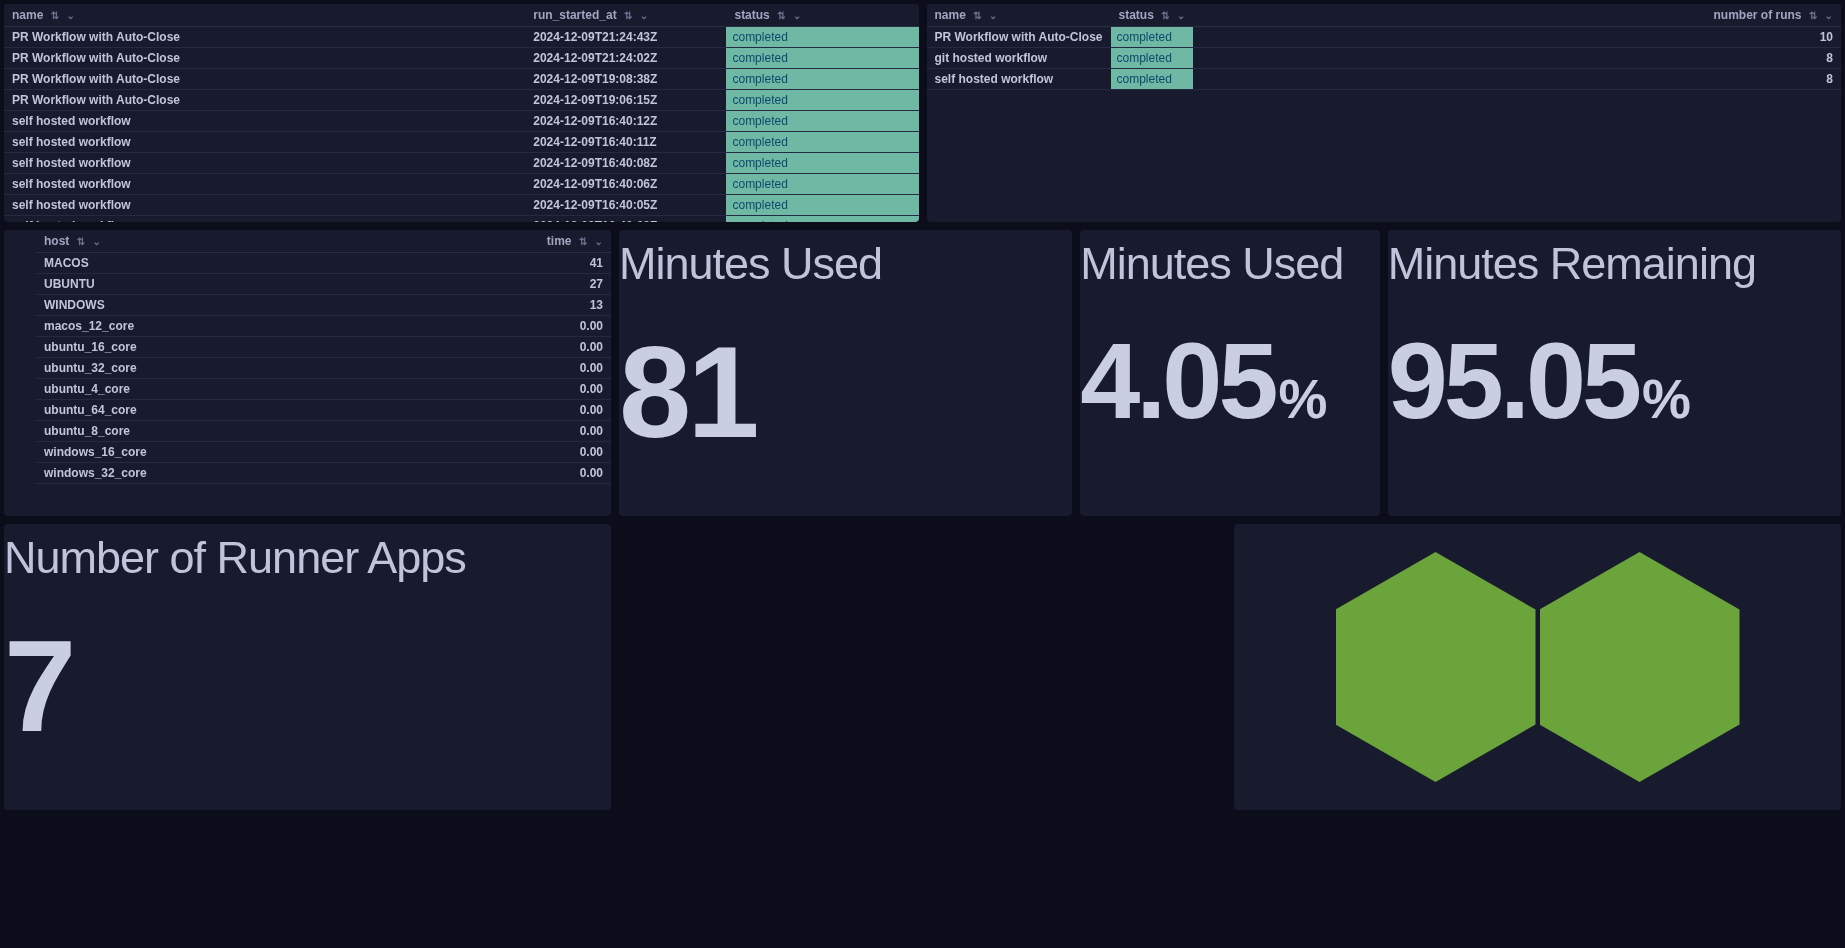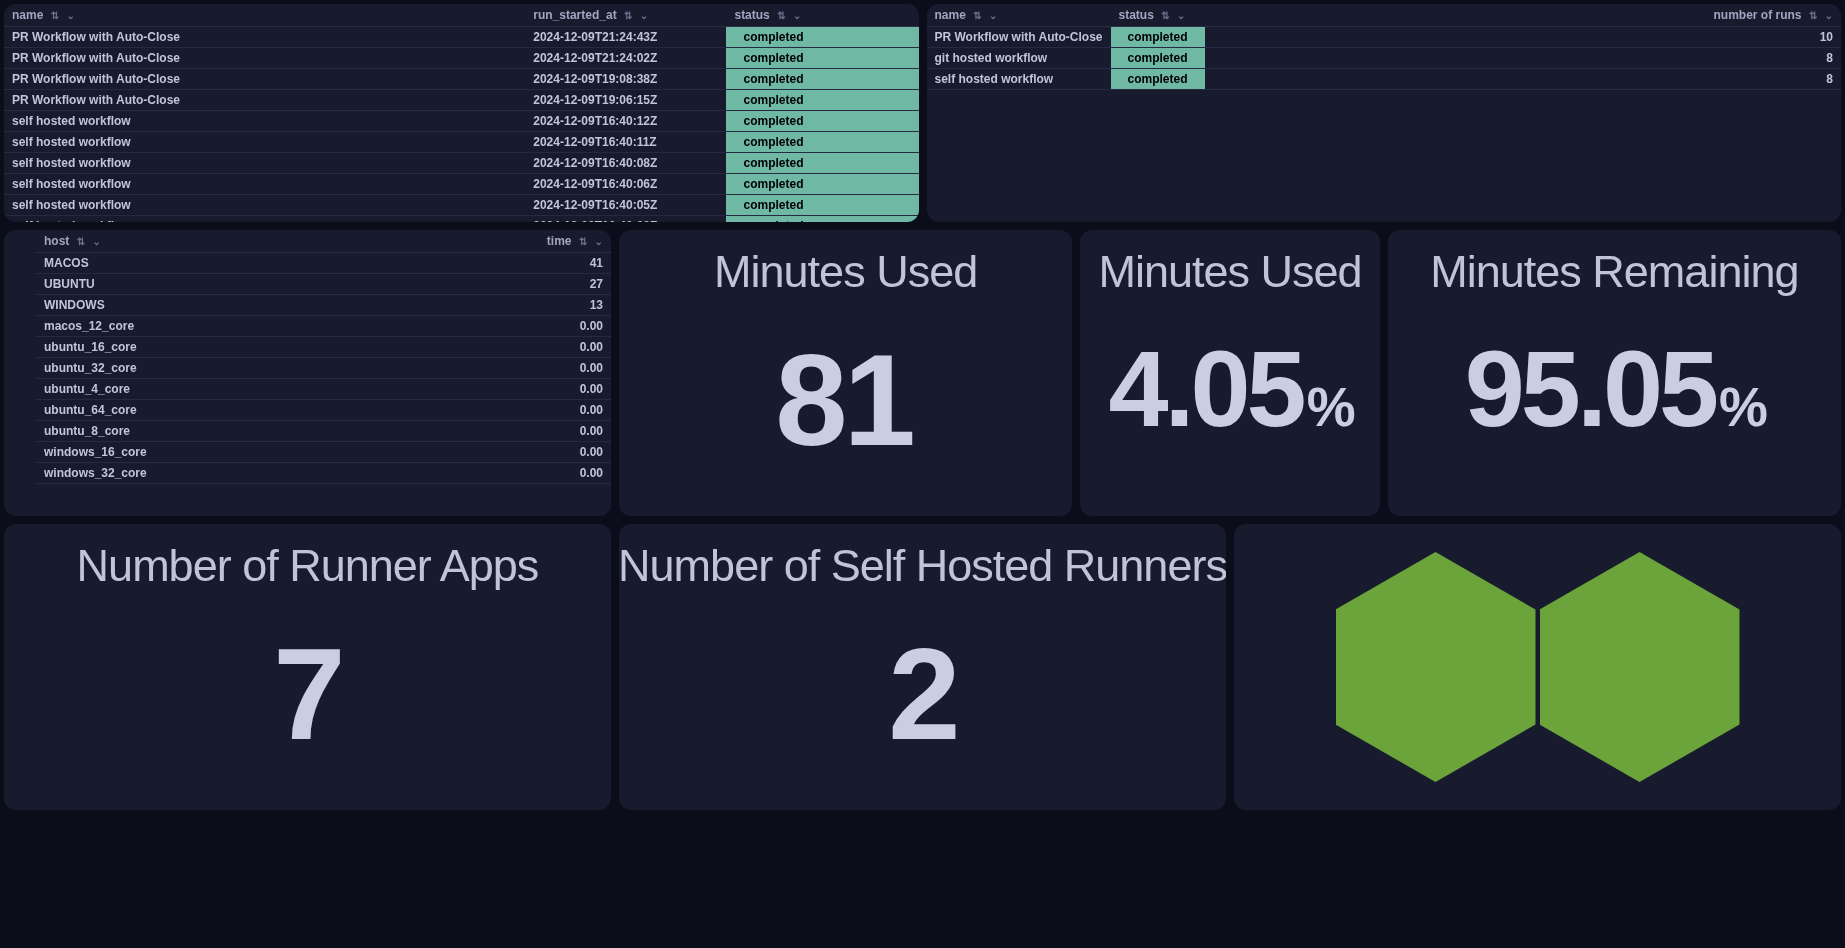--- a/index.html
+++ b/index.html
@@ -21,7 +21,7 @@
 }
 .panel {
   background: #181b2e;
-  border-radius: 12px;
+  border-radius: 4px;
   overflow: hidden;
   position: relative;
 }

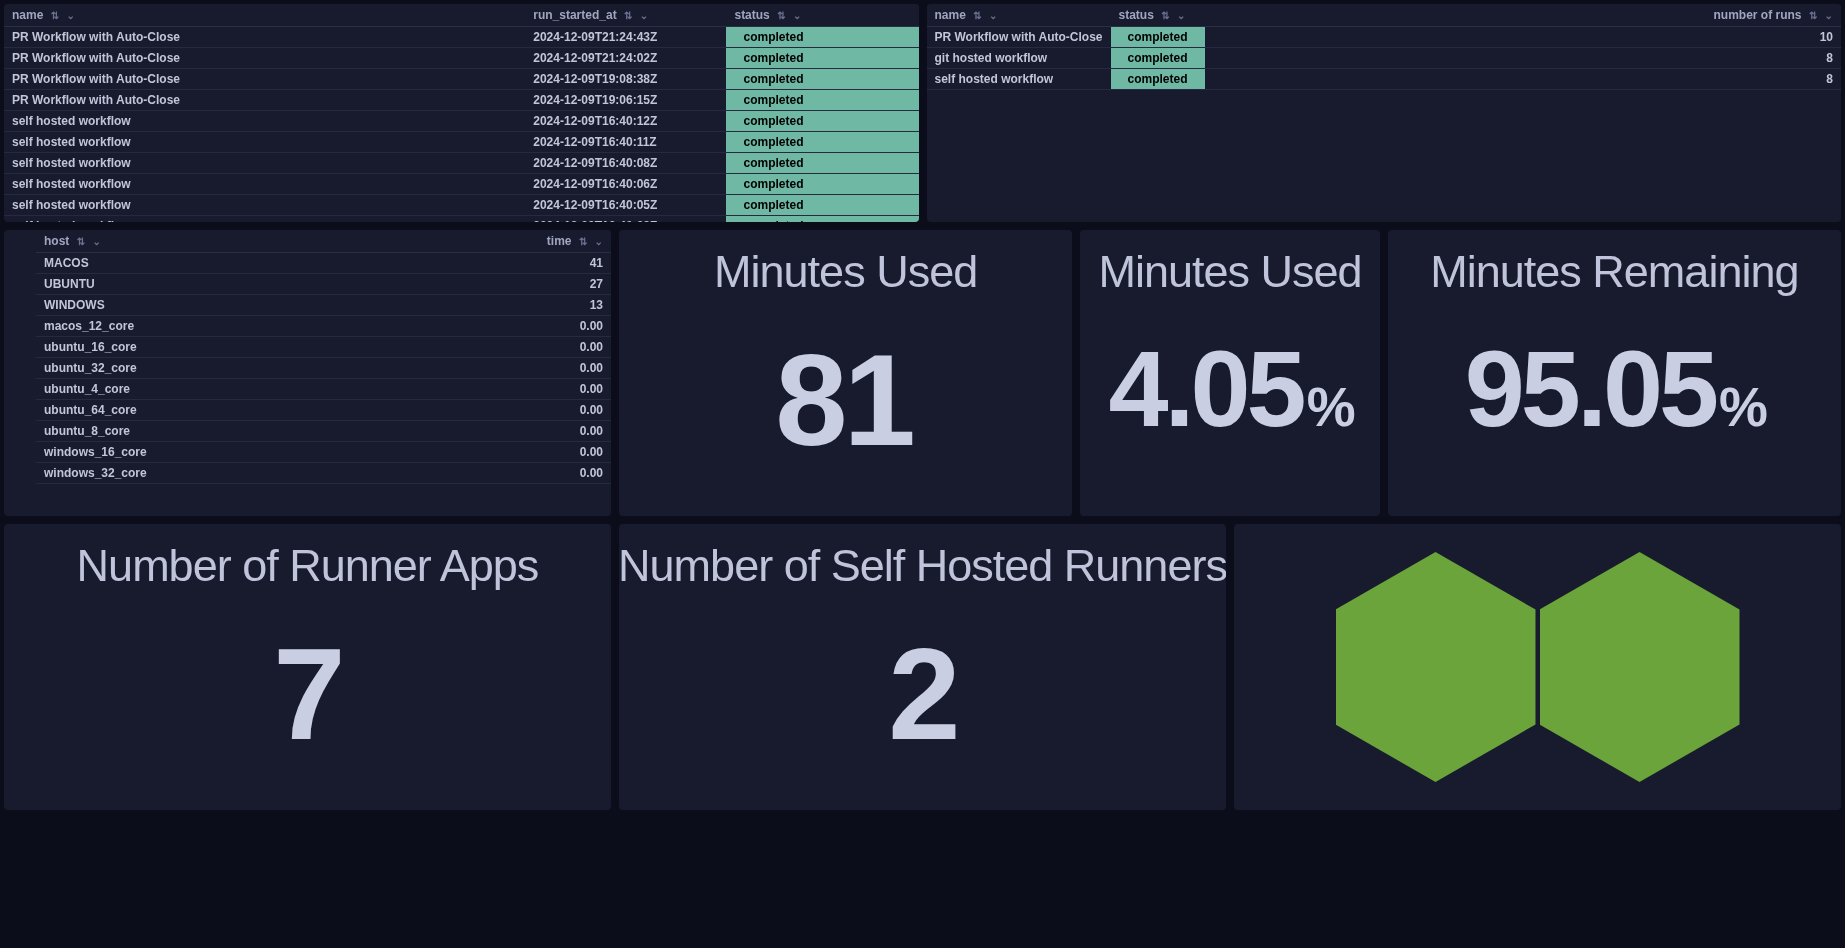--- a/index.html
+++ b/index.html
@@ -57,9 +57,9 @@
 .filter-icon { color: #6a7090; font-size: 10px; margin-left: 6px; display: inline-block; }
 .status-cell {
   background: #6fb9a4;
-  color: #000000;
-  font-weight: 700;
-  padding: 3px 17px;
+  color: #0c4a6e;
+  font-weight: 400;
+  padding: 3px 6px;
 }
 
 

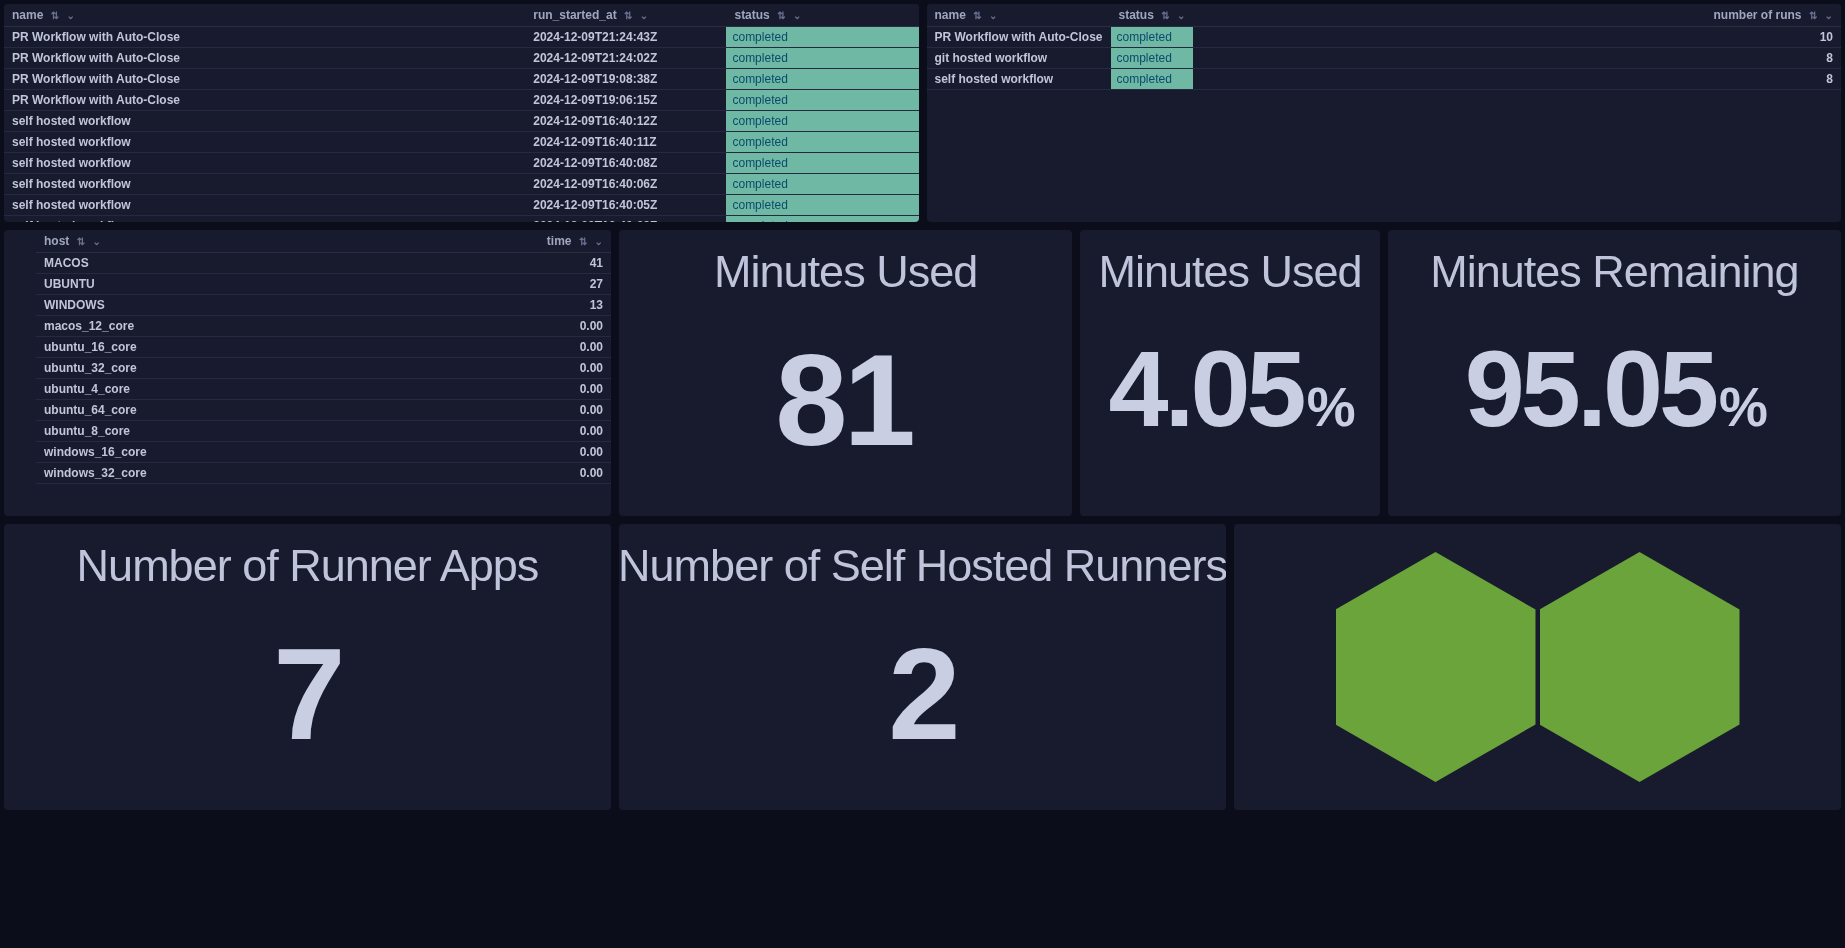--- a/index.html
+++ b/index.html
@@ -66,9 +66,9 @@
 .stat {
   display: flex;
   flex-direction: column;
-  align-items: center;
+  align-items: flex-start;
   justify-content: flex-start;
-  padding-top: 16px;
+  padding-top: 8px;
 }
 .stat-title {
   font-size: 45px;

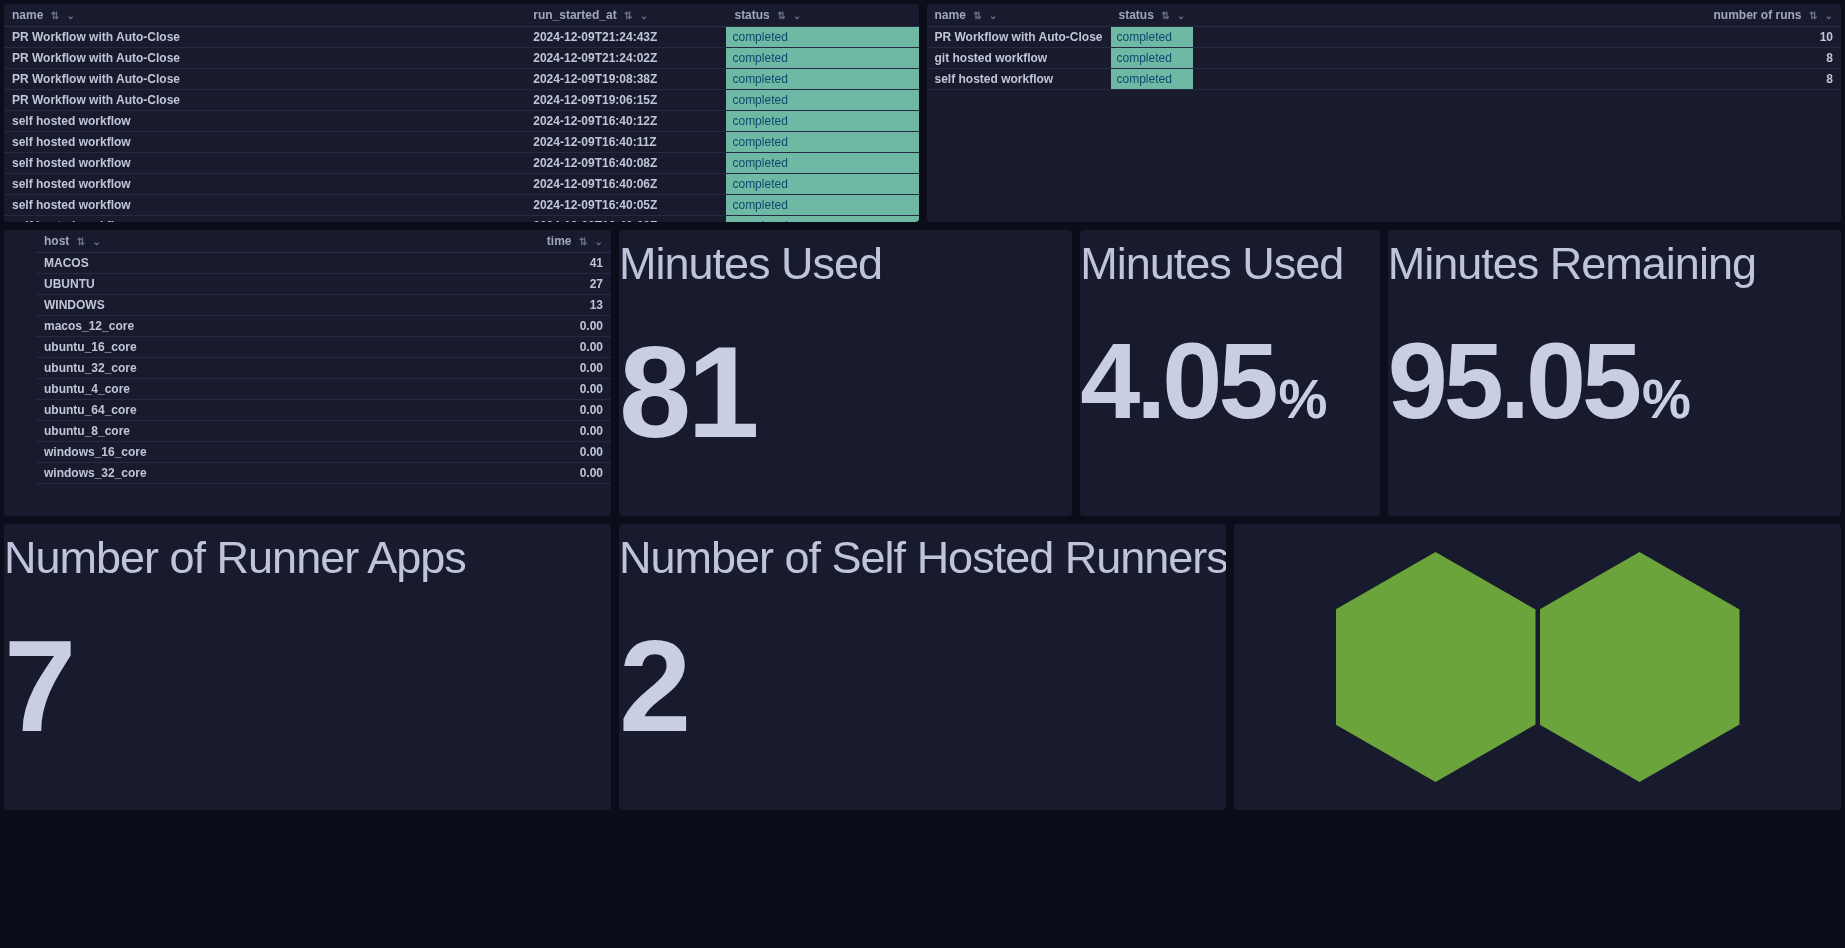--- a/index.html
+++ b/index.html
@@ -331,10 +331,6 @@
     <div class="stat-value">7</div>
   </div>
 
-  <div id="p-self-hosted" class="panel stat">
-    <div class="stat-title">Number of Self Hosted Runners</div>
-    <div class="stat-value">2</div>
-  </div>
 
   <div id="p-logo" class="panel">
     <div class="hex-wrap">

